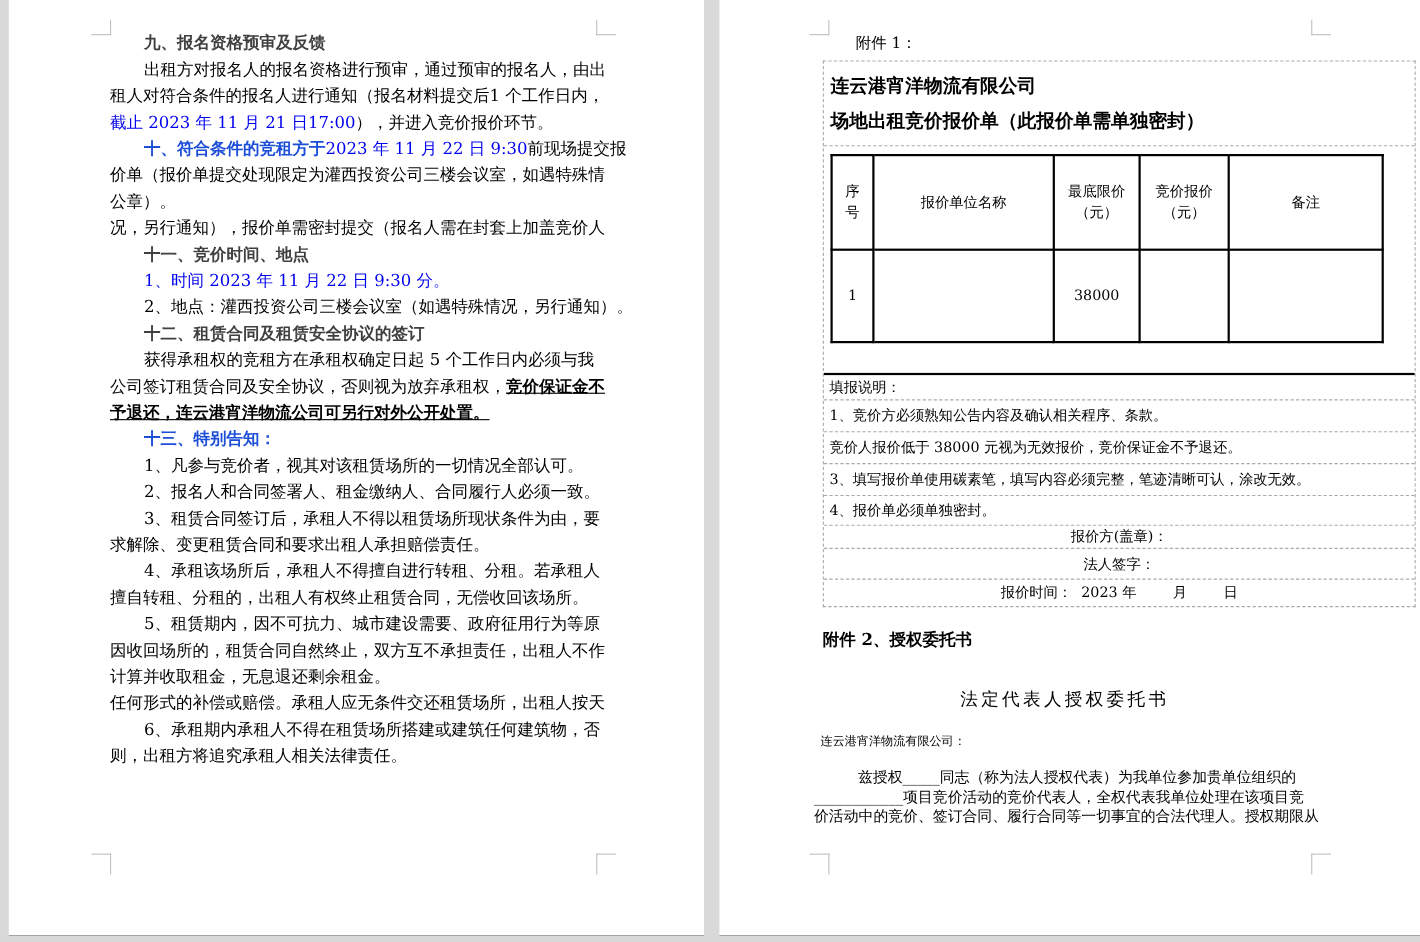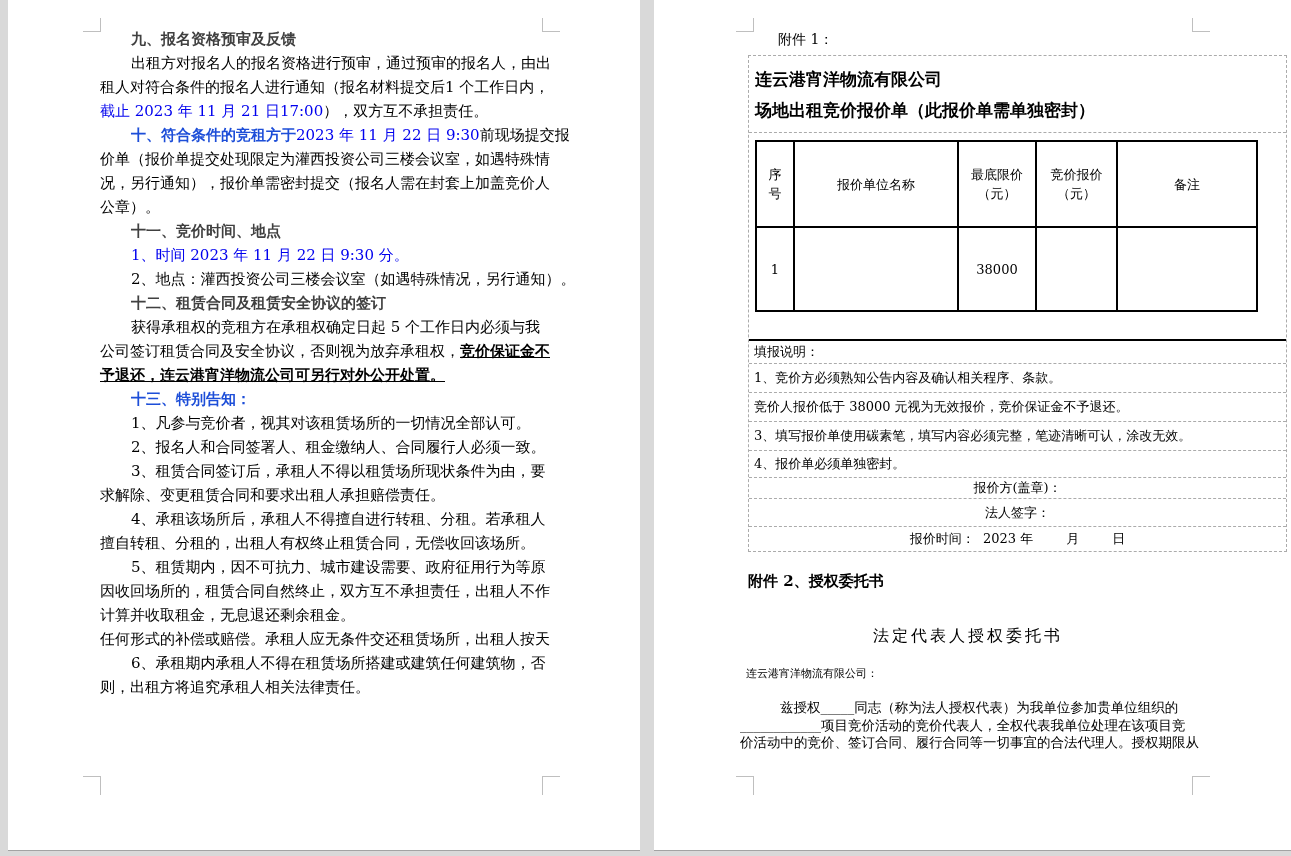--- a/index.html
+++ b/index.html
@@ -66,7 +66,7 @@
         <div class="line indent"><span class="seg-g">九、报名资格预审及反馈</span></div>
         <div class="line indent"><span class="seg-n">出租方对报名人的报名资格进行预审，通过预审的报名人，由出</span></div>
         <div class="line"><span class="seg-n">租人对符合条件的报名人进行通知（报名材料提交后1 个工作日内，</span></div>
-        <div class="line"><span class="seg-l">截止 2023 年 11 月 21 日17:00</span><span class="seg-n">），双方互不承担责任。</span></div>
+        <div class="line"><span class="seg-l">截止 2023 年 11 月 21 日17:00</span><span class="seg-n">），并进入竞价报价环节。</span></div>
         <div class="line indent"><span class="seg-b">十、符合条件的竞租方于</span><span class="seg-l">2023 年 11 月 22 日 9:30</span><span class="seg-n">前现场提交报</span></div>
         <div class="line"><span class="seg-n">价单（报价单提交处现限定为灌西投资公司三楼会议室，如遇特殊情</span></div>
         <div class="line"><span class="seg-n">况，另行通知），报价单需密封提交（报名人需在封套上加盖竞价人</span></div>

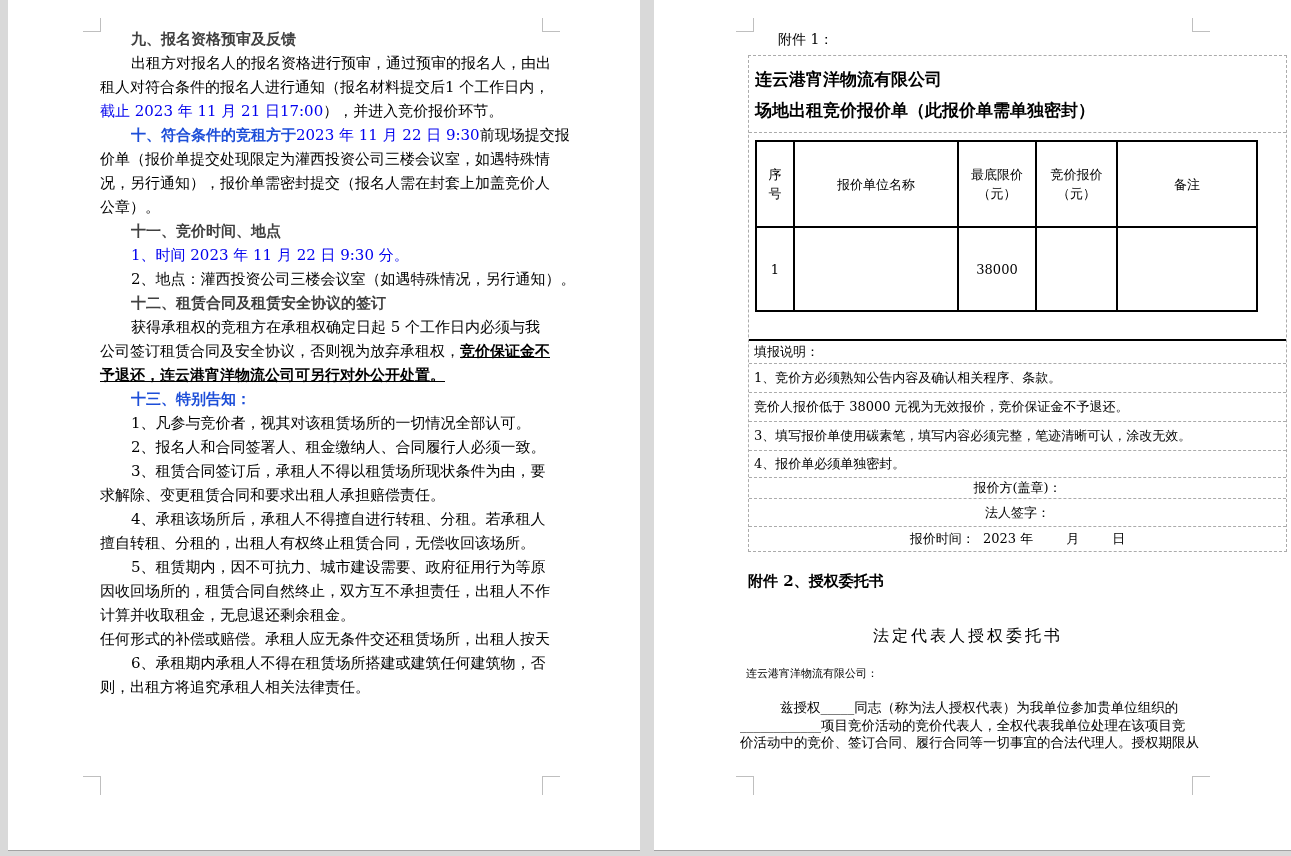--- a/index.html
+++ b/index.html
@@ -69,8 +69,8 @@
         <div class="line"><span class="seg-l">截止 2023 年 11 月 21 日17:00</span><span class="seg-n">），并进入竞价报价环节。</span></div>
         <div class="line indent"><span class="seg-b">十、符合条件的竞租方于</span><span class="seg-l">2023 年 11 月 22 日 9:30</span><span class="seg-n">前现场提交报</span></div>
         <div class="line"><span class="seg-n">价单（报价单提交处现限定为灌西投资公司三楼会议室，如遇特殊情</span></div>
+        <div class="line"><span class="seg-n">公章）。</span></div>
         <div class="line"><span class="seg-n">况，另行通知），报价单需密封提交（报名人需在封套上加盖竞价人</span></div>
-        <div class="line"><span class="seg-n">公章）。</span></div>
         <div class="line indent"><span class="seg-g">十一、竞价时间、地点</span></div>
         <div class="line indent"><span class="seg-l">1、时间 2023 年 11 月 22 日 9:30 分。</span></div>
         <div class="line indent"><span class="seg-n">2、地点：灌西投资公司三楼会议室（如遇特殊情况，另行通知）。</span></div>

